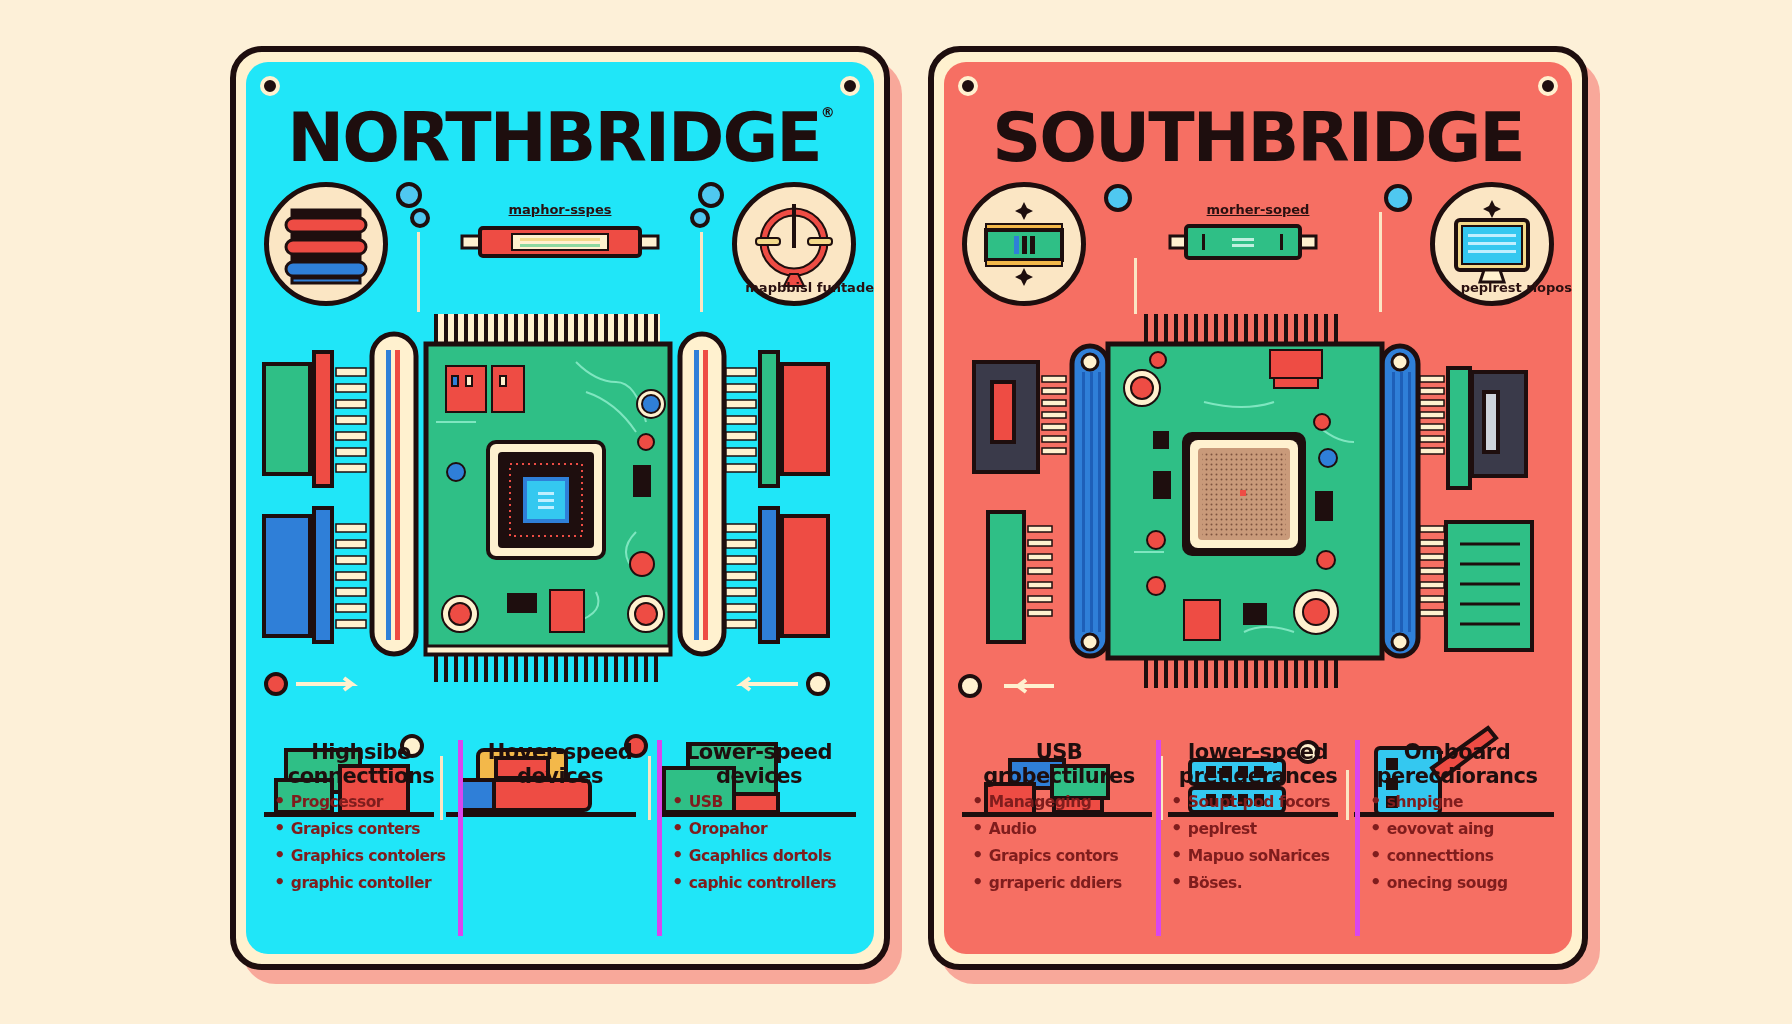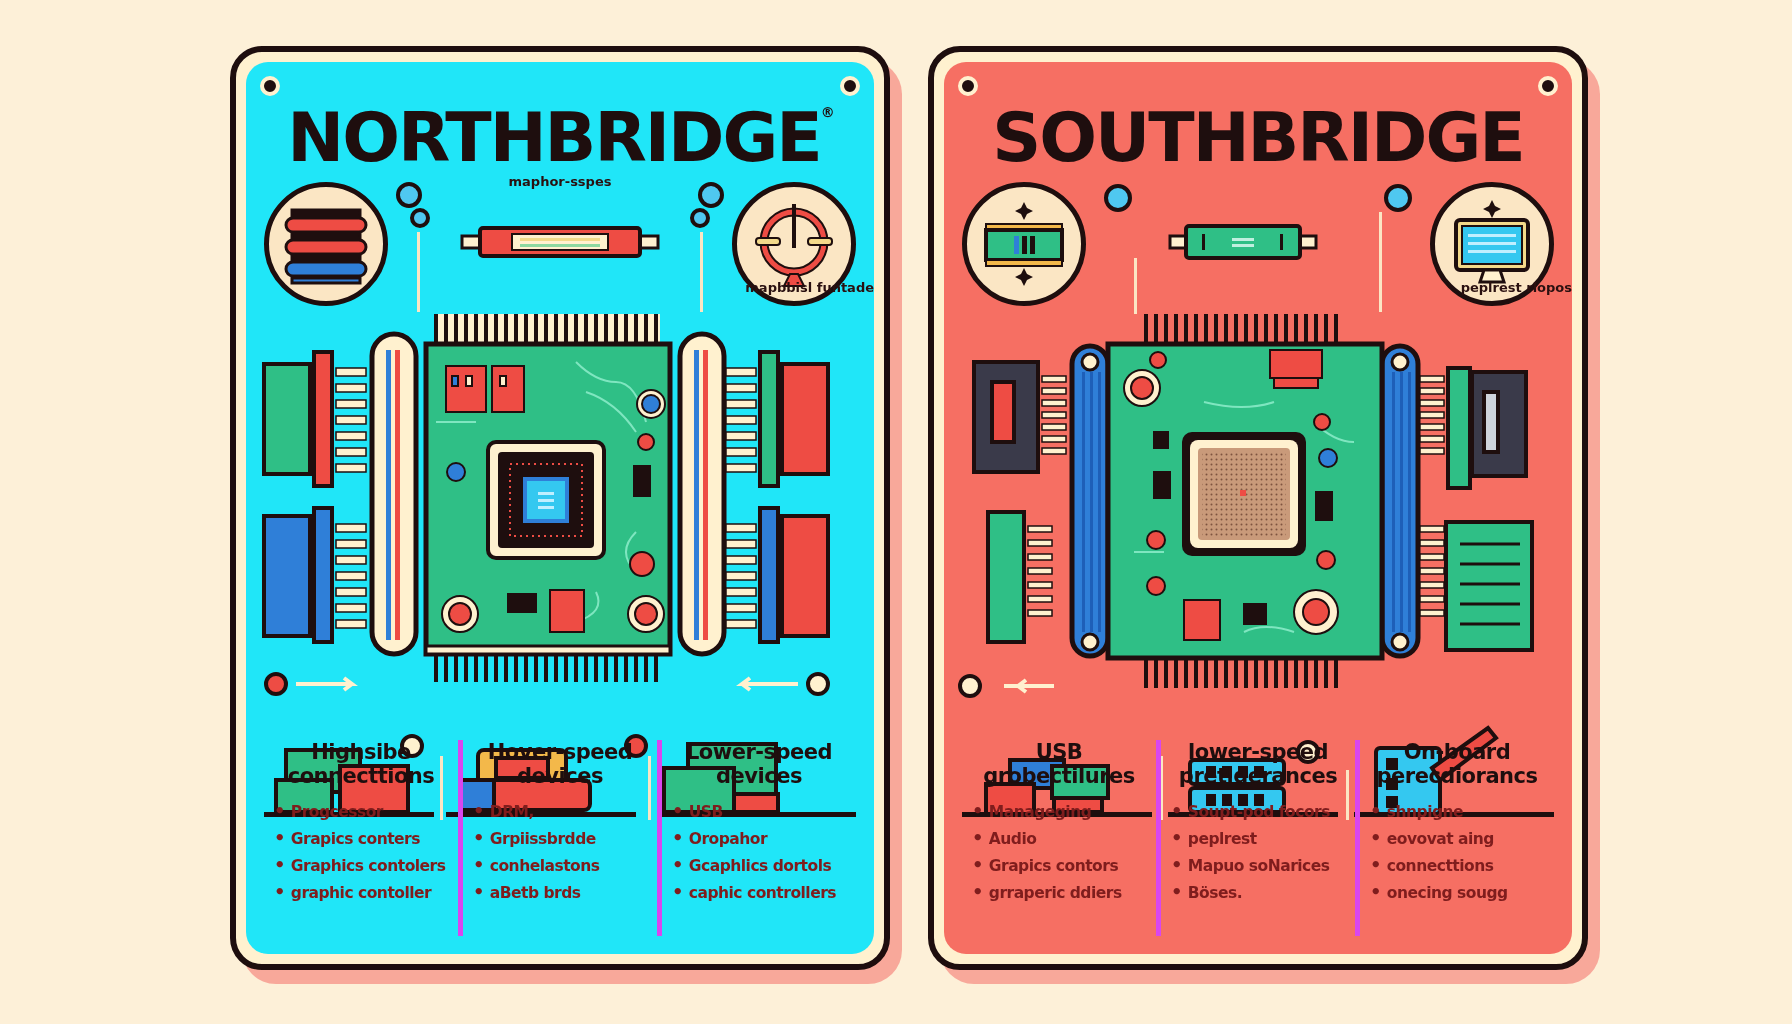--- a/index.html
+++ b/index.html
@@ -53,7 +53,7 @@
     position: absolute; left: 0; right: 0; text-align: center;
     font-weight: bold; font-size: 13px; color: #2a1010;
   }
-  .small-label.a { top: 112px; }
+  .small-label.a { top: 140px; text-decoration: underline; }
   .small-label.b { top: 218px; text-align: right; }
 
   .bubble {

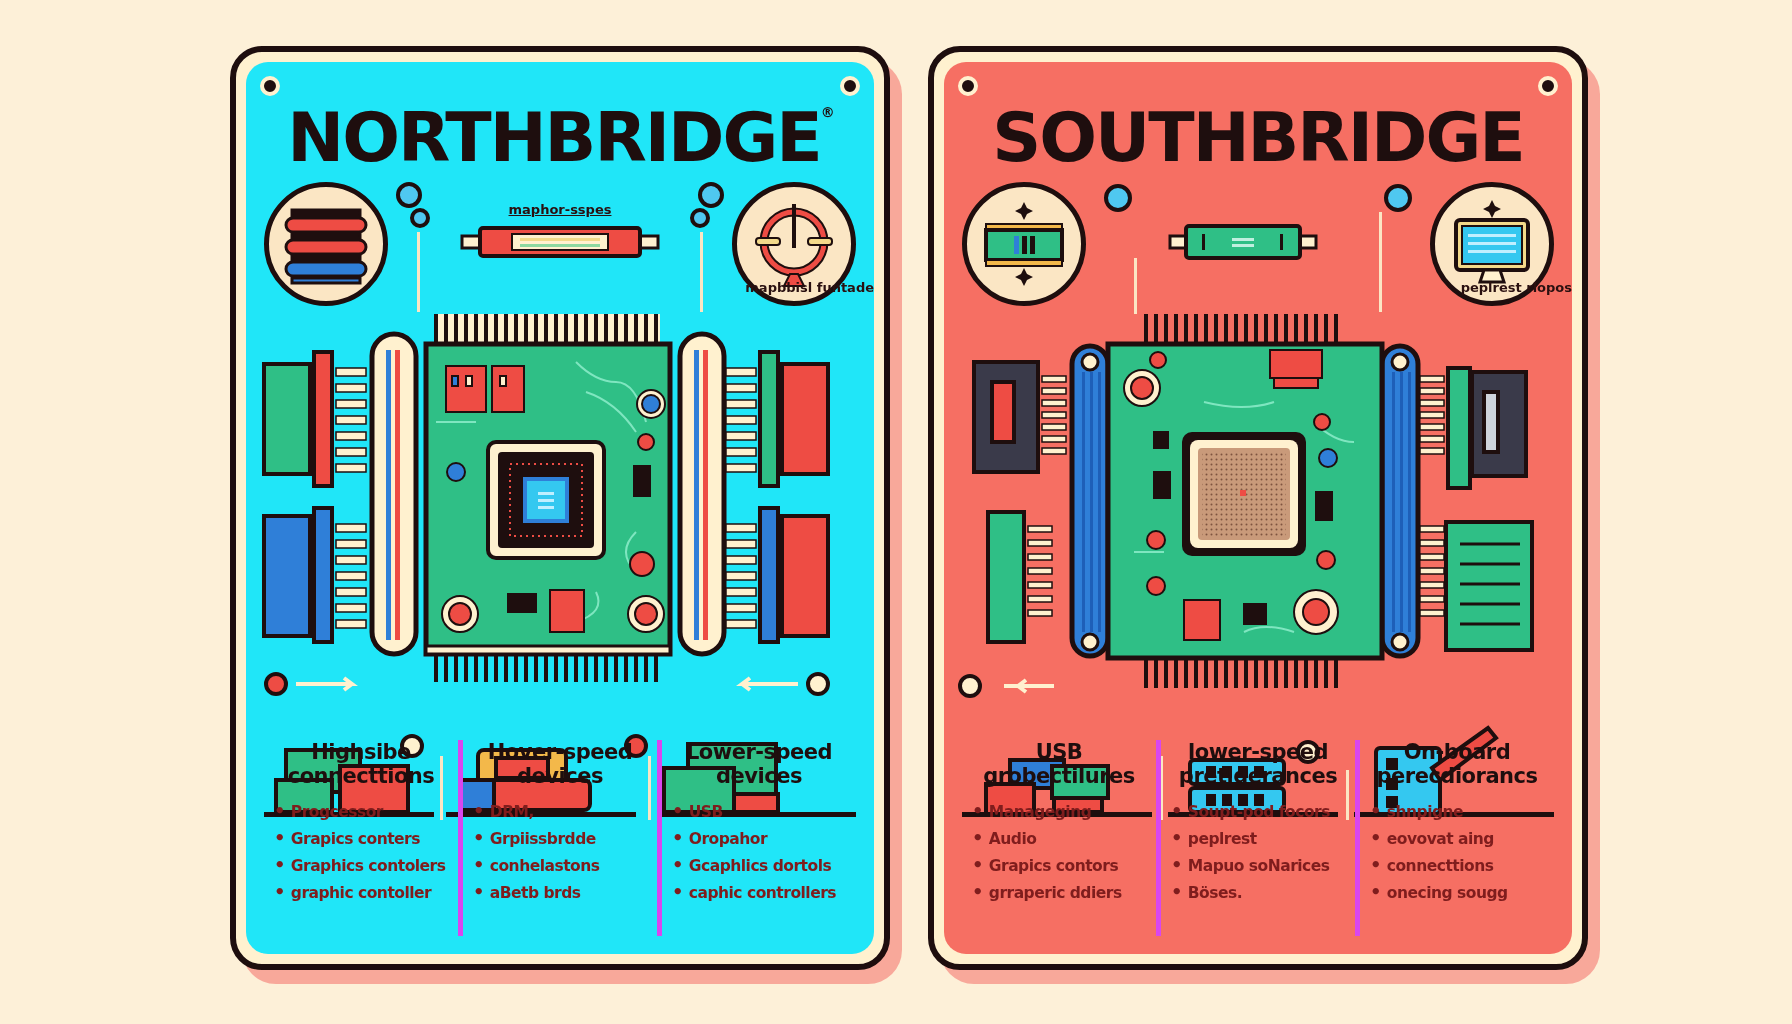--- a/index.html
+++ b/index.html
@@ -402,6 +402,7 @@
       <div class="vline" style="left:190px;top:196px;height:56px;"></div>
       <div class="vline" style="right:190px;top:150px;height:100px;"></div>
 
+      <div class="small-label a">morher-soped</div>
       <div style="position:absolute;left:224px;top:160px;">
         <svg width="150" height="40" viewBox="0 0 150 40">
           <rect x="2" y="14" width="16" height="12" fill="#fff1cf" stroke="#1e0e0e" stroke-width="3"></rect>

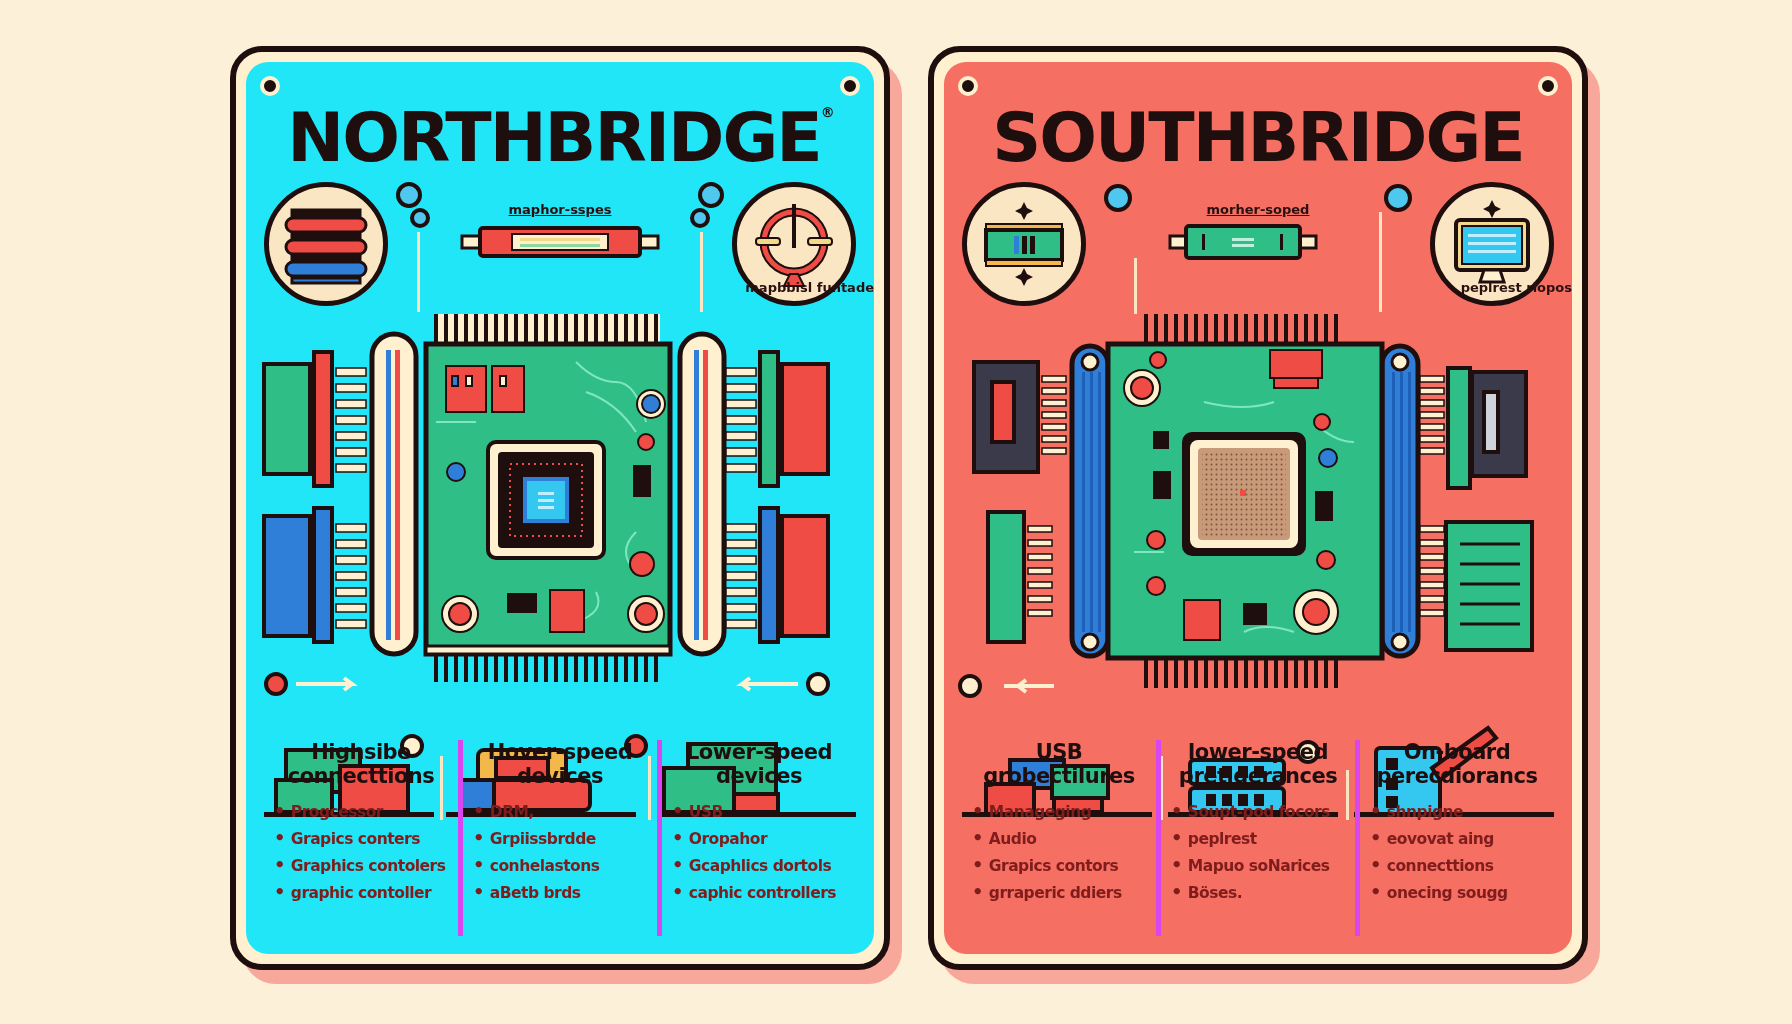--- a/index.html
+++ b/index.html
@@ -75,7 +75,7 @@
   .col:first-child { border-left: none; }
   .col h3 {
     font-size: 21px; line-height: 24px; font-weight: bold; color: #1e0e0e;
-    margin-bottom: 10px; letter-spacing: -0.5px;
+    letter-spacing: -0.5px;
   }
   .col ul { list-style: none; text-align: left; padding-left: 4px; }
   .col li {

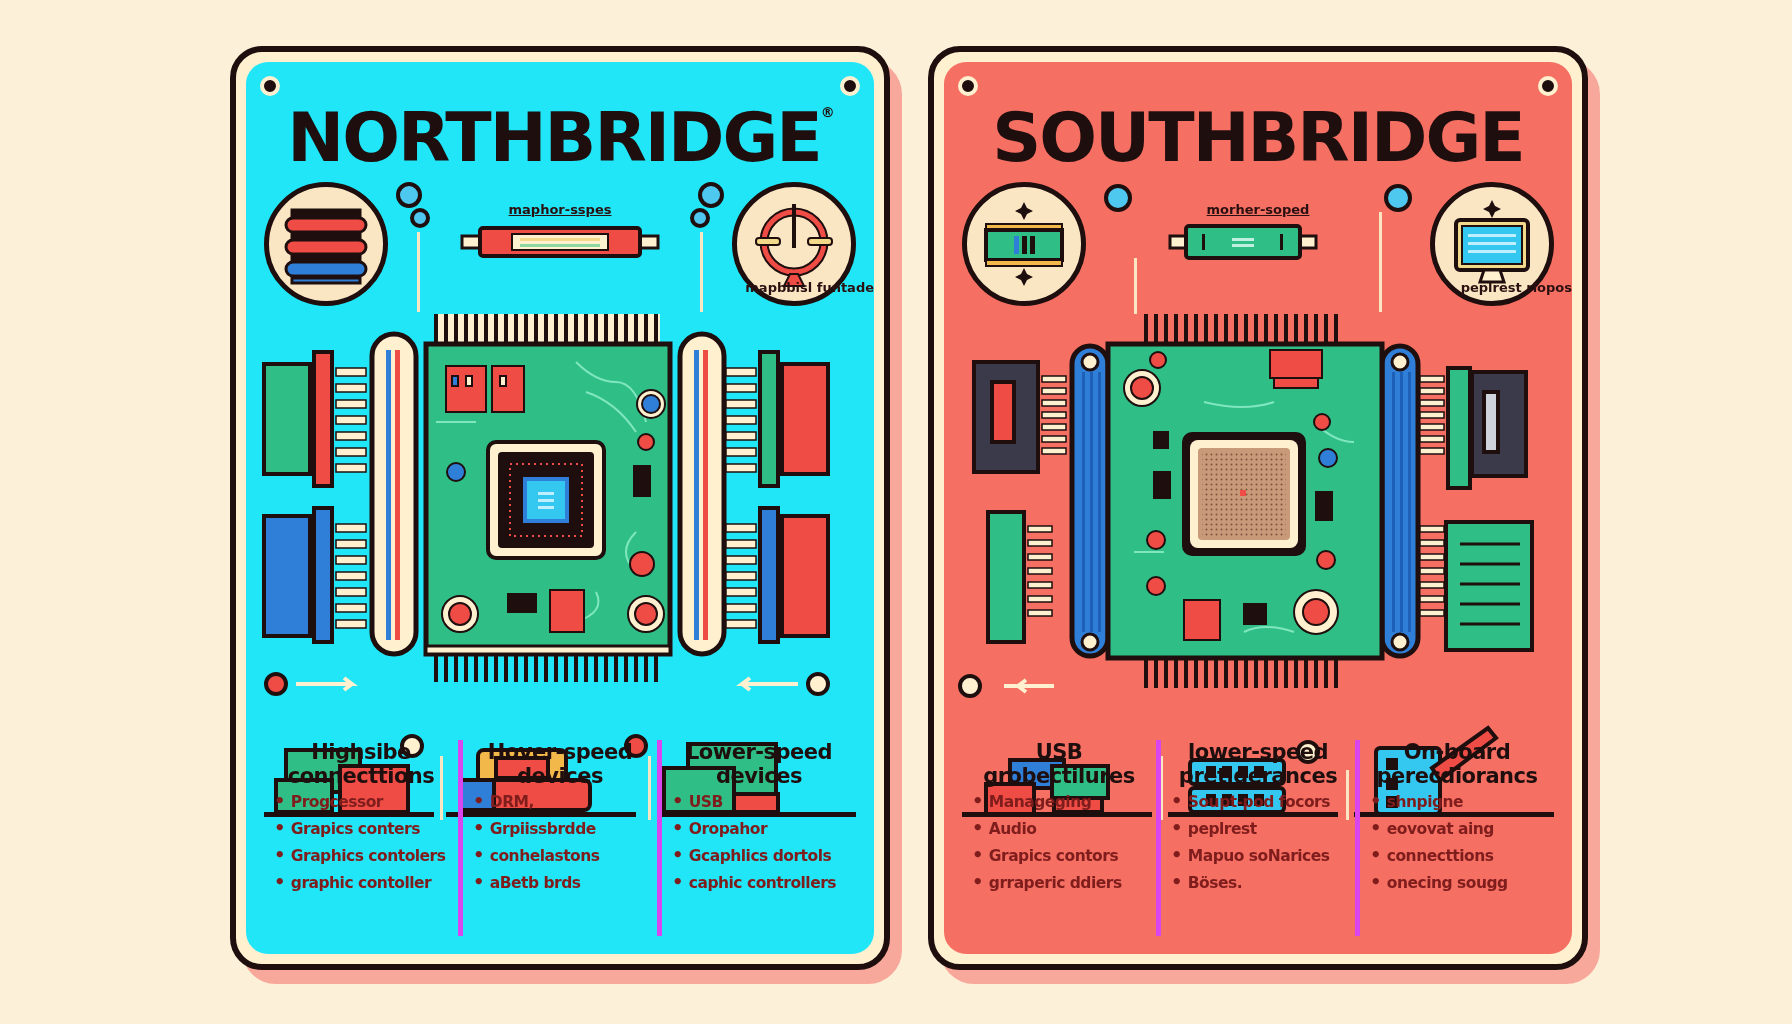--- a/index.html
+++ b/index.html
@@ -341,12 +341,6 @@
         </div>
         <div class="col">
           <h3><span>Hover-speed</span><br><span>devices</span></h3>
-          <ul>
-            <li>DRM,</li>
-            <li>Grpiissbrdde</li>
-            <li>conhelastons</li>
-            <li>aBetb brds</li>
-          </ul>
         </div>
         <div class="col">
           <h3><span>Lower-speed</span><br><span>devices</span></h3>

